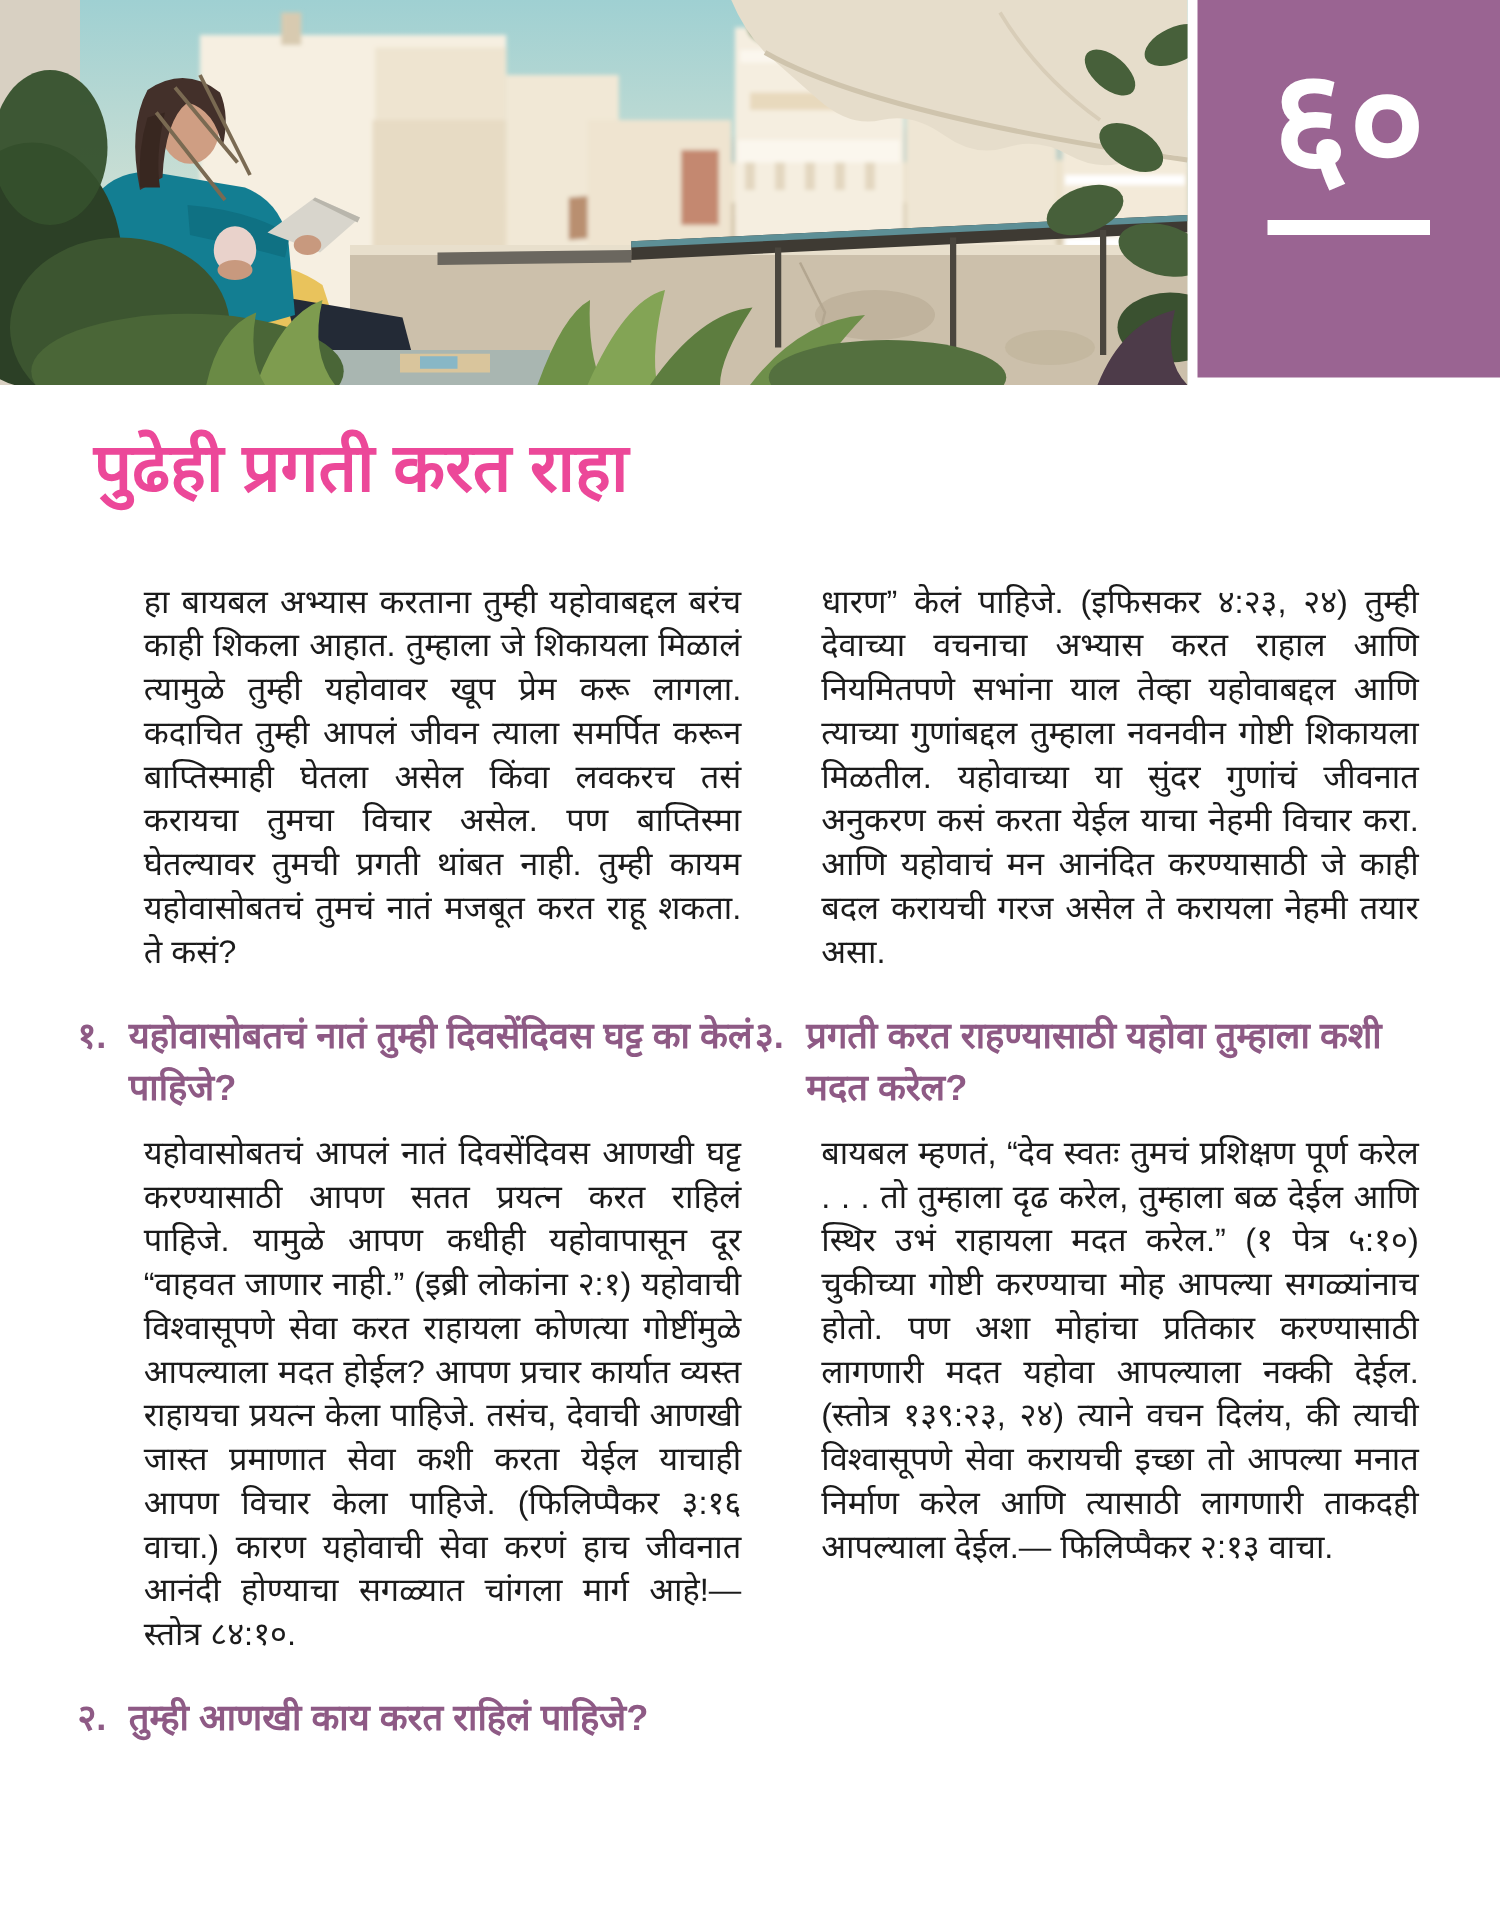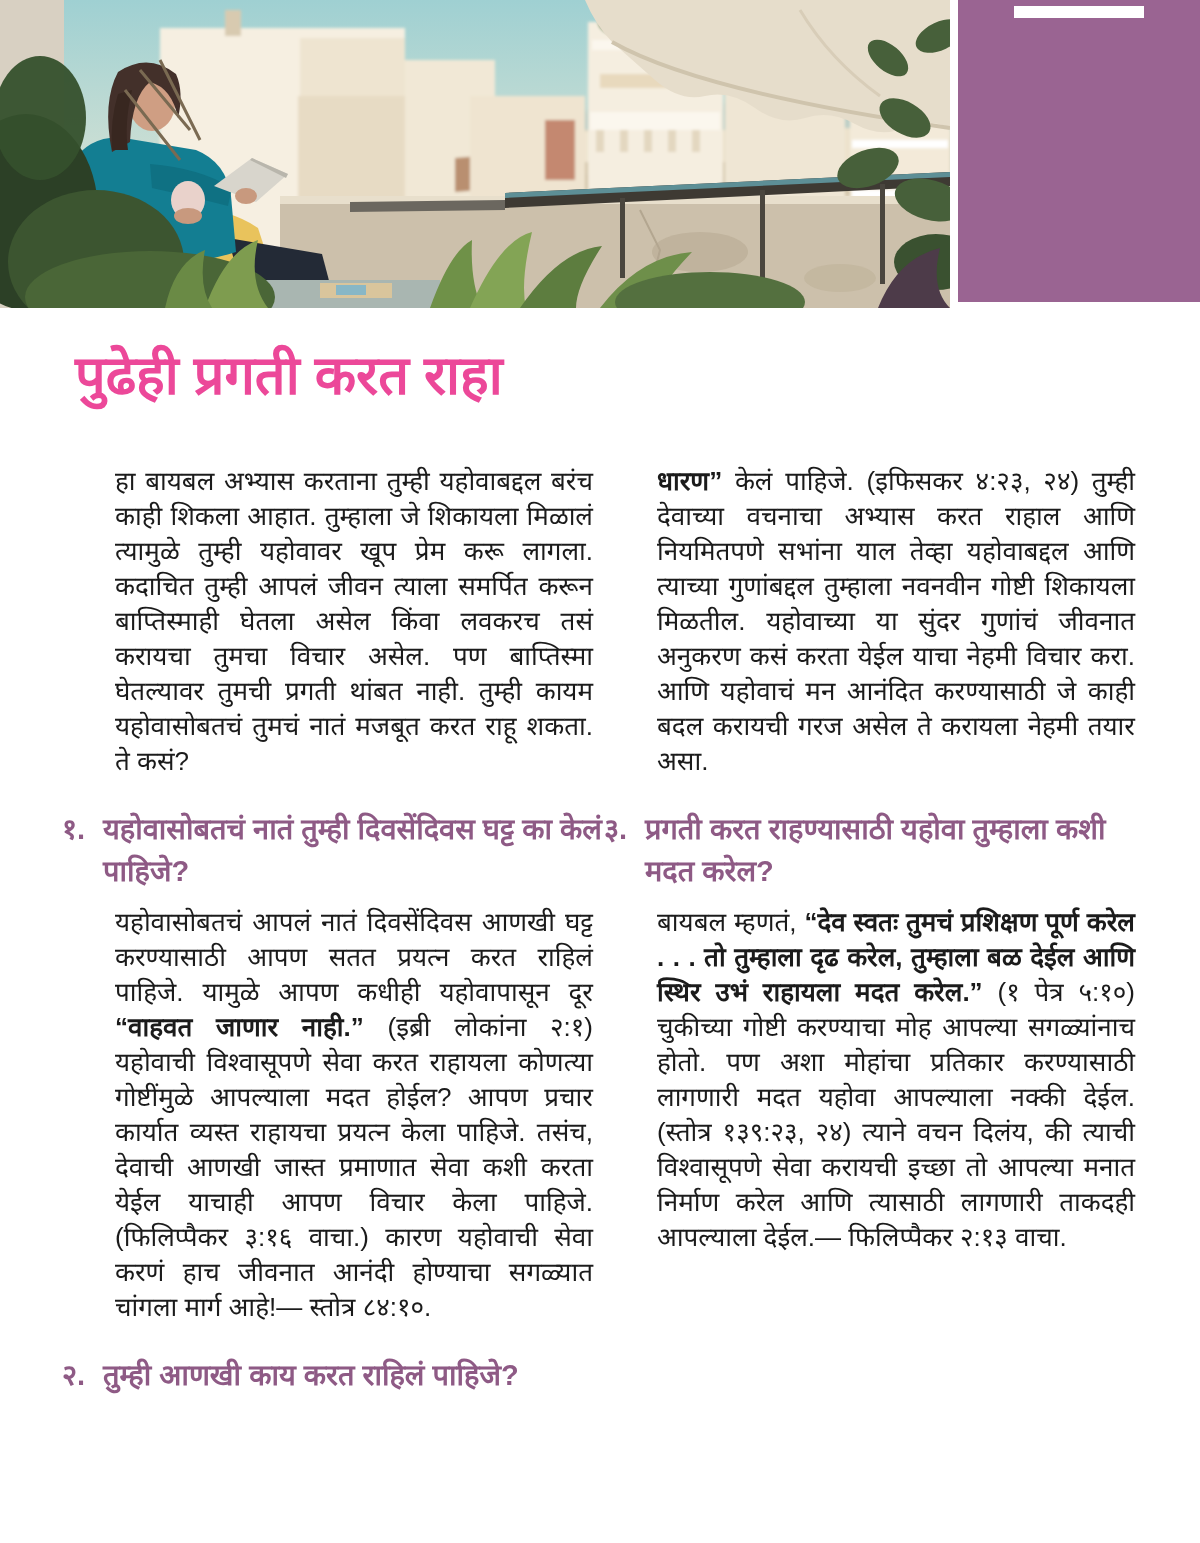--- a/index.html
+++ b/index.html
@@ -191,6 +191,7 @@
 </div>
 
 <div class="lesson-box">
+  <div class="lesson-number">६०</div>
   <div class="lesson-underline"></div>
 </div>
 

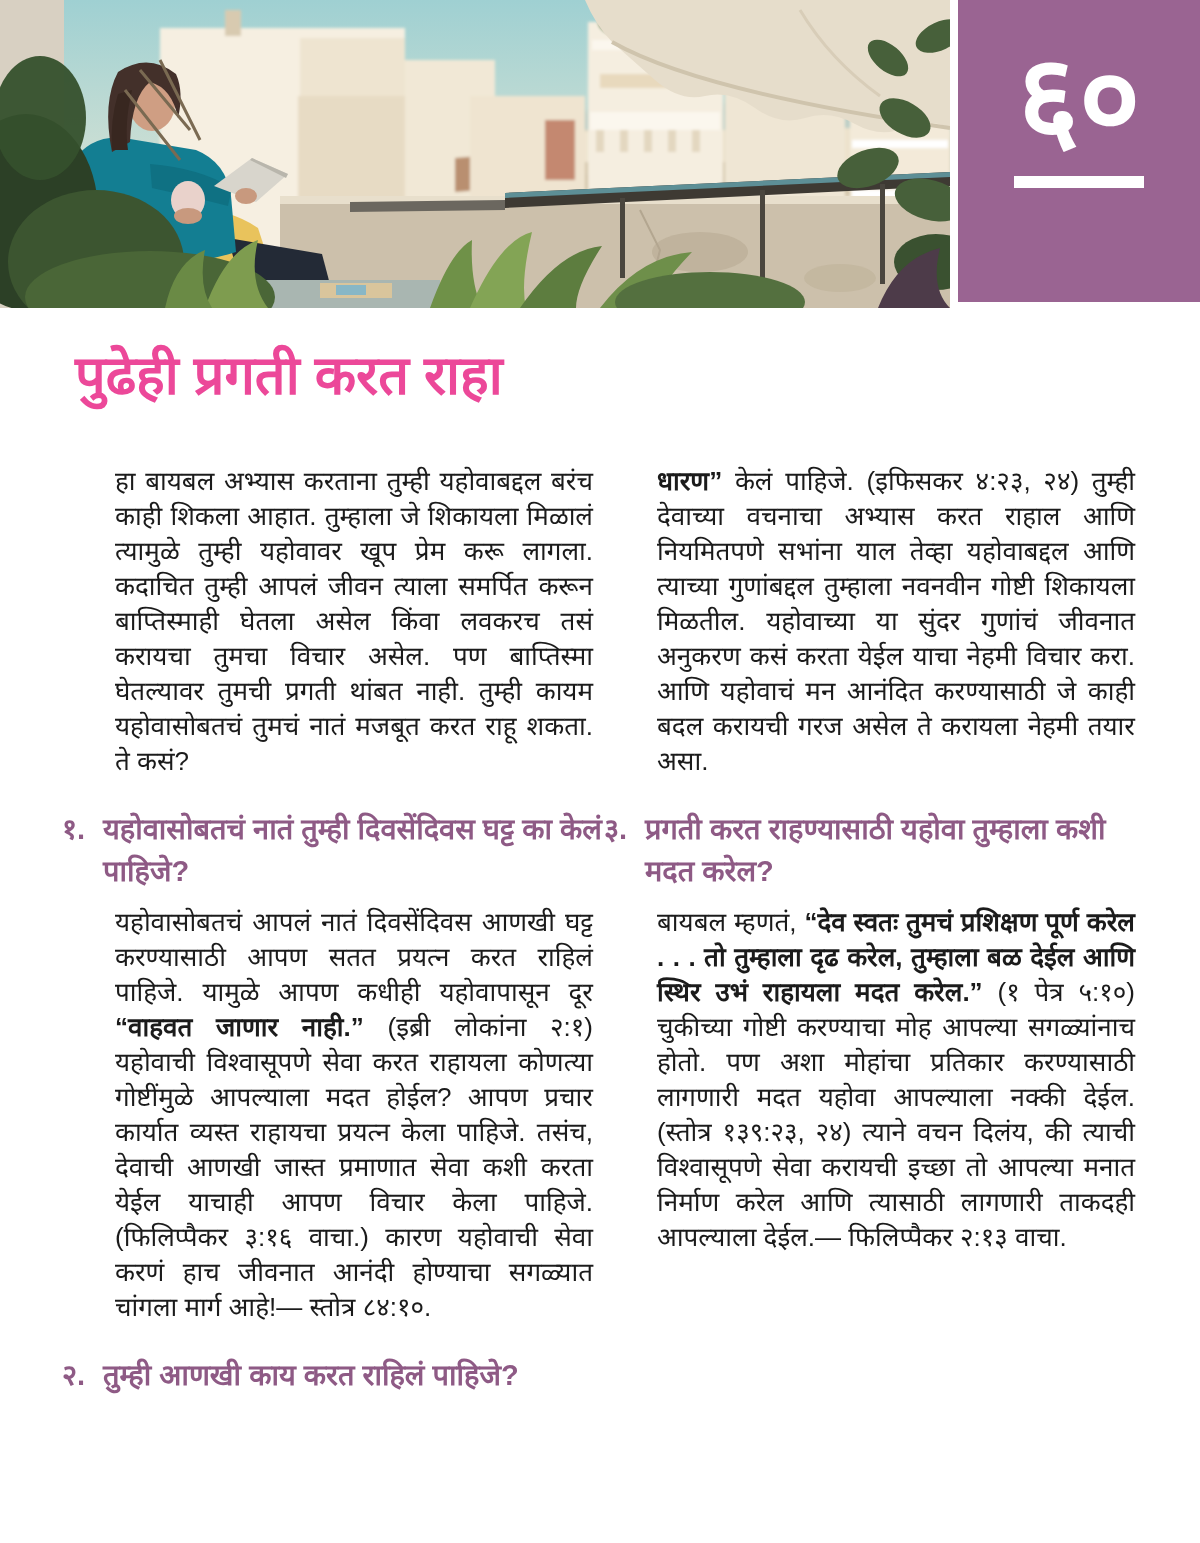--- a/index.html
+++ b/index.html
@@ -48,7 +48,7 @@
   .col-left{left:103px;}
   .col-right{left:645px;}
   .para{margin:12px;padding:0;}
-  .para .b{font-weight:bold;}
+  .para .b{font-weight:normal;}
   .question{
     display:flex;align-items:flex-start;
     margin:29px 0 13px -41px;

